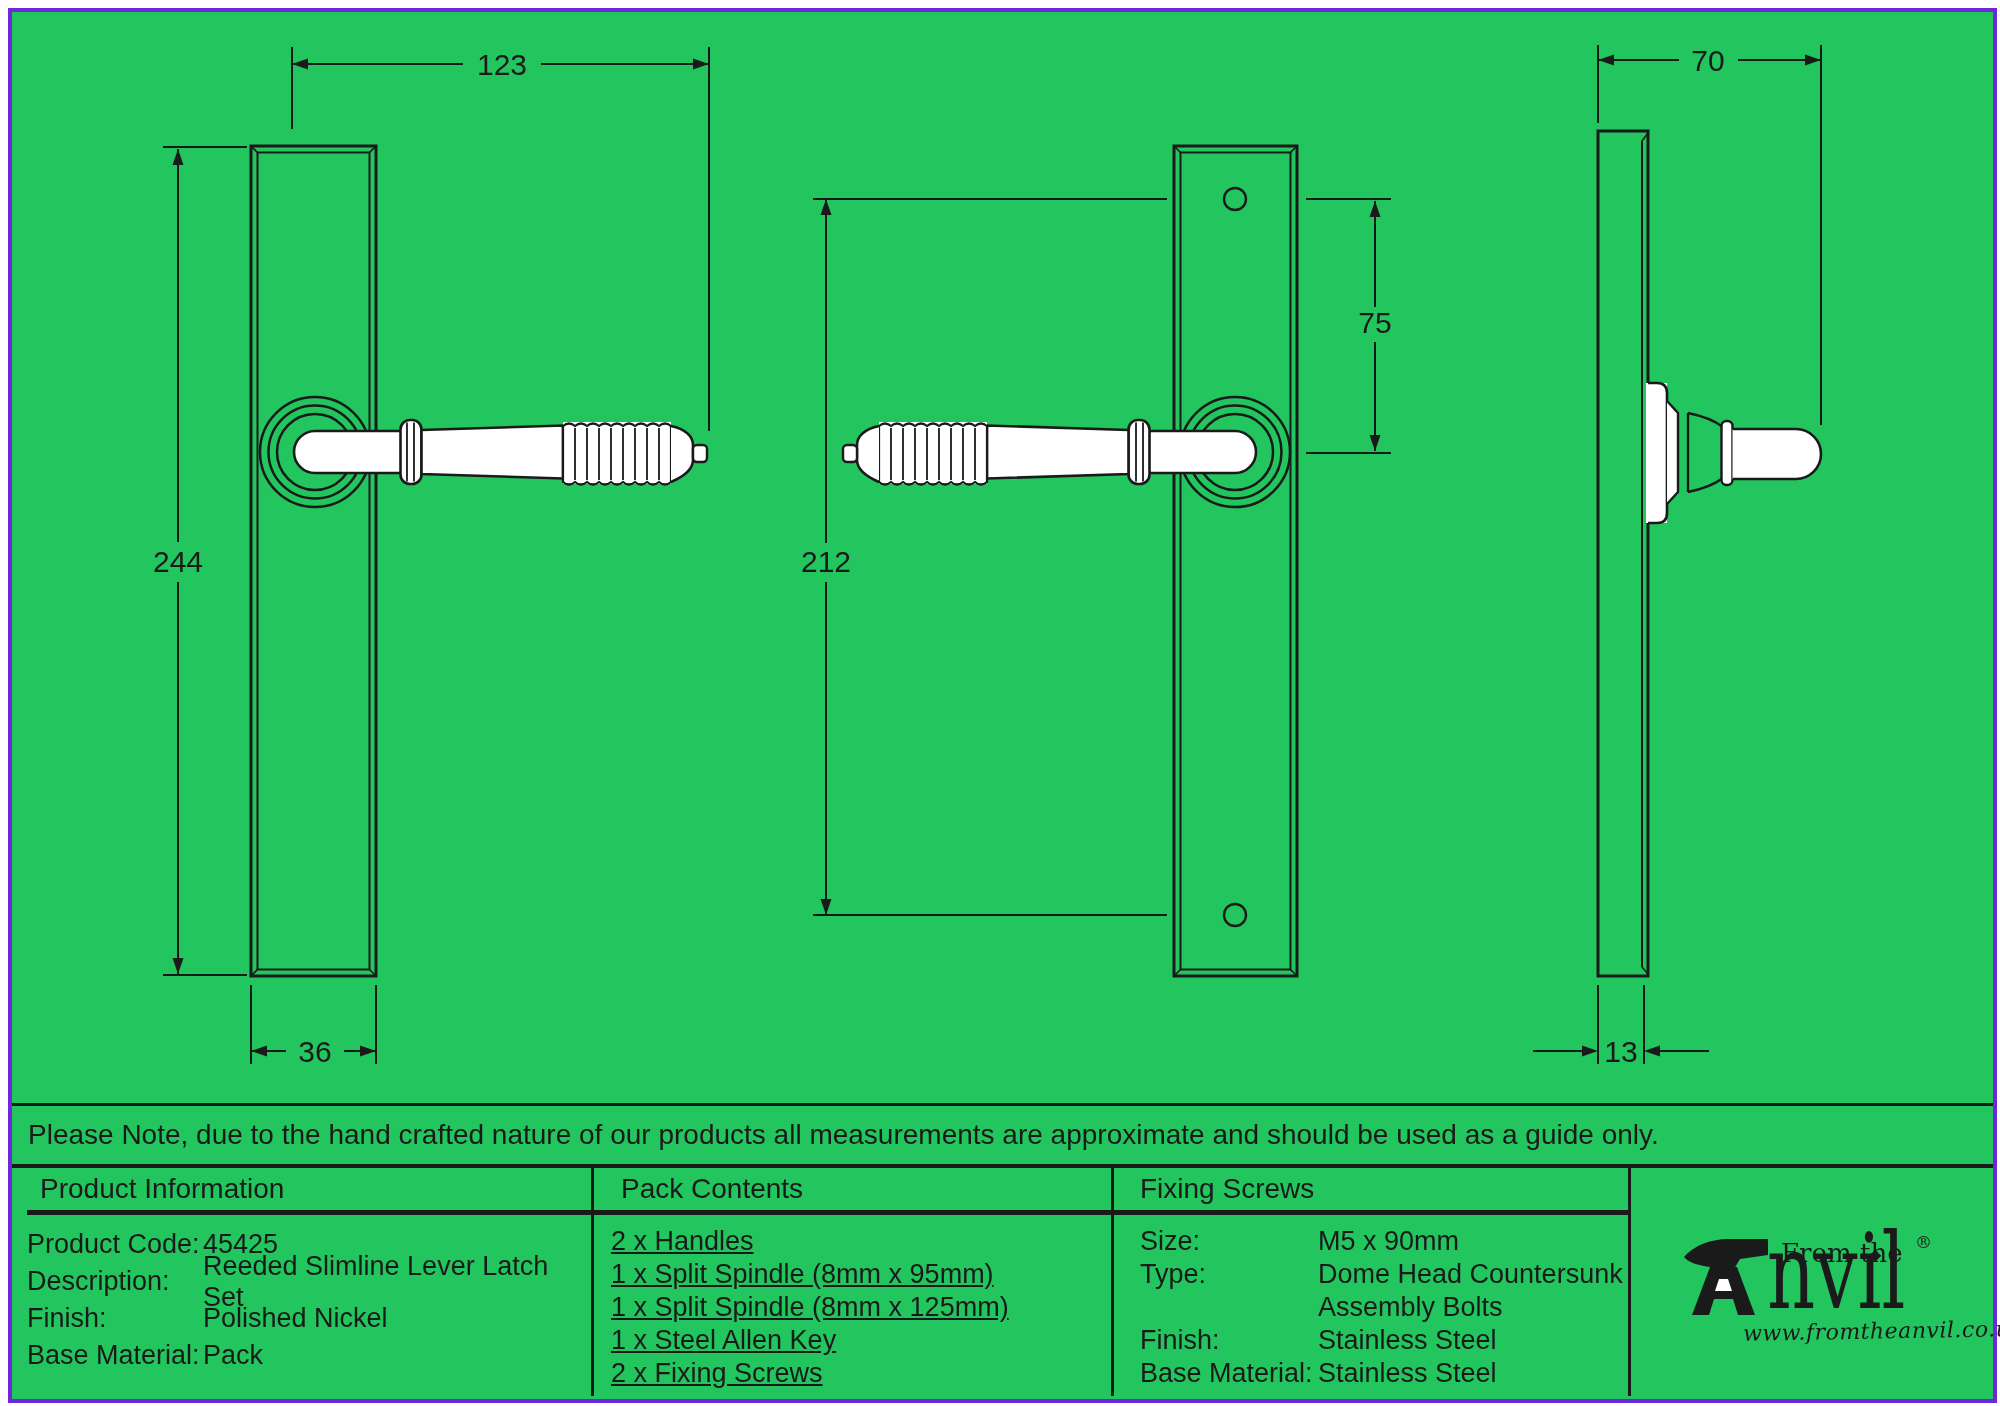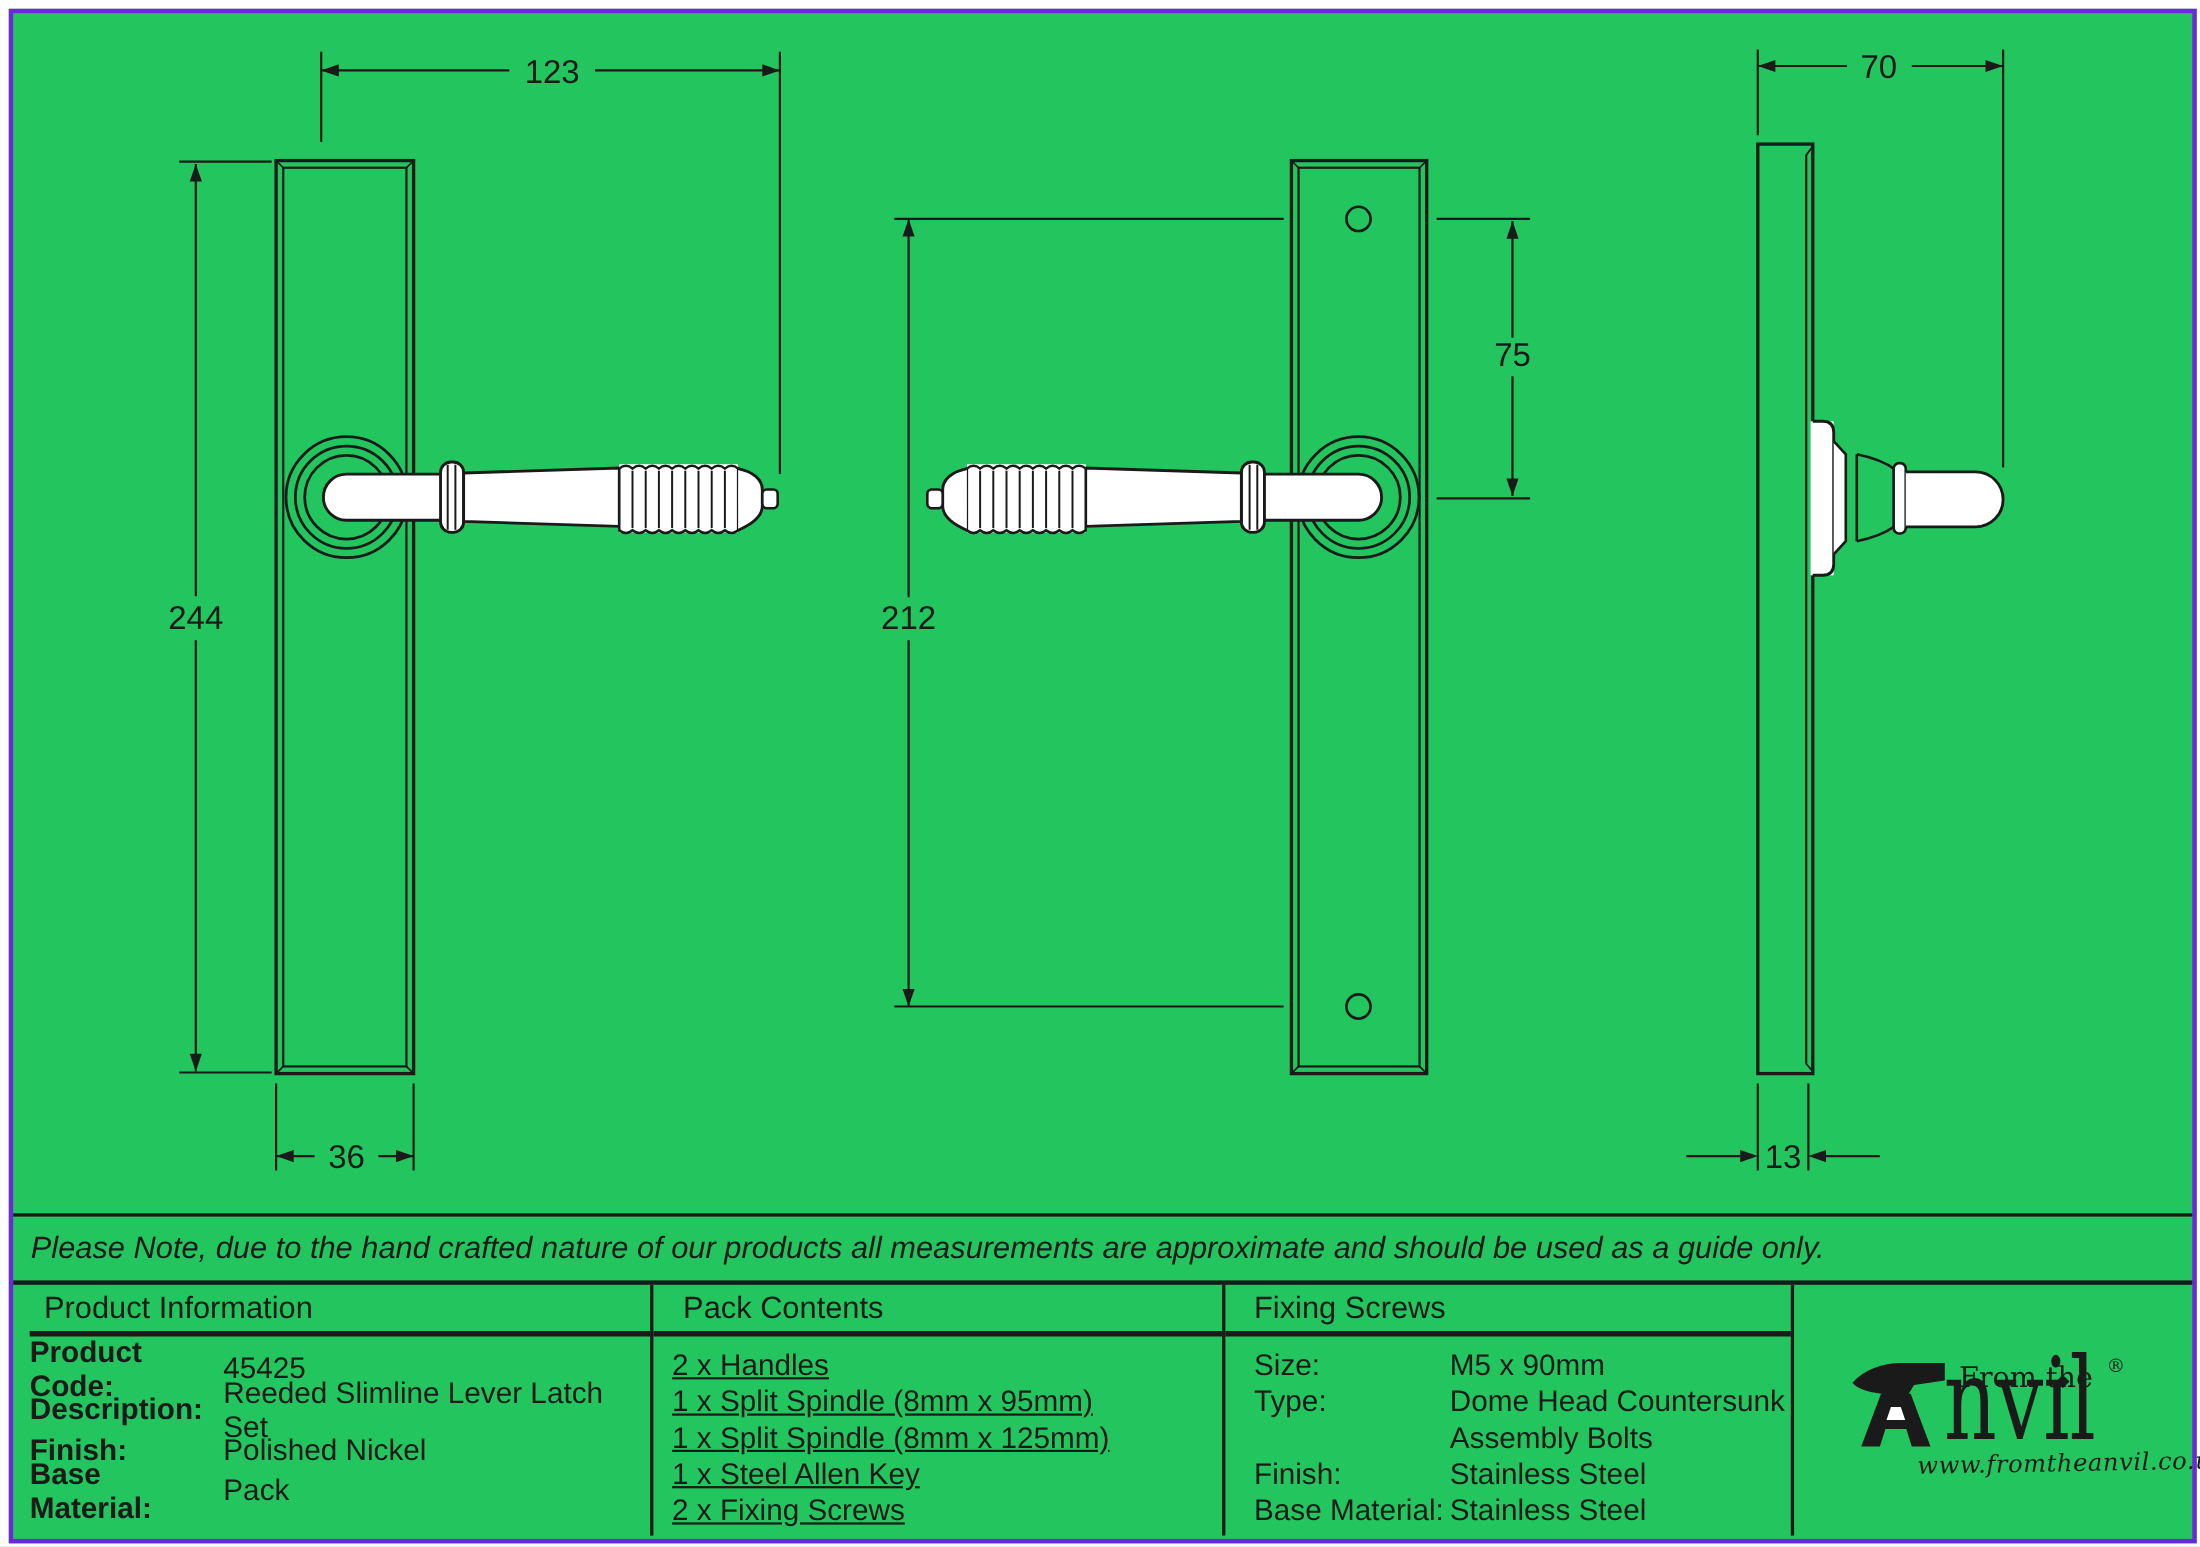--- a/index.html
+++ b/index.html
@@ -7,7 +7,7 @@
   .sheet{position:absolute;left:8px;top:8px;width:1981px;height:1387px;border:4px solid #6d28d9;background:#22c55e;}
   .drawing{position:absolute;left:0;top:0;}
   .notebar{position:absolute;left:0;top:1091px;width:100%;height:61px;border-top:3px solid #1a1a1a;
-           box-sizing:border-box;display:flex;align-items:center;font-size:28px;font-style:italic;}
+           box-sizing:border-box;display:flex;align-items:center;font-size:28px;}
   .notebar span{padding-left:16px;}
   .dtable{position:absolute;left:0;top:1152px;width:100%;height:232px;border-top:4px solid #1a1a1a;
           box-sizing:border-box;display:flex;}

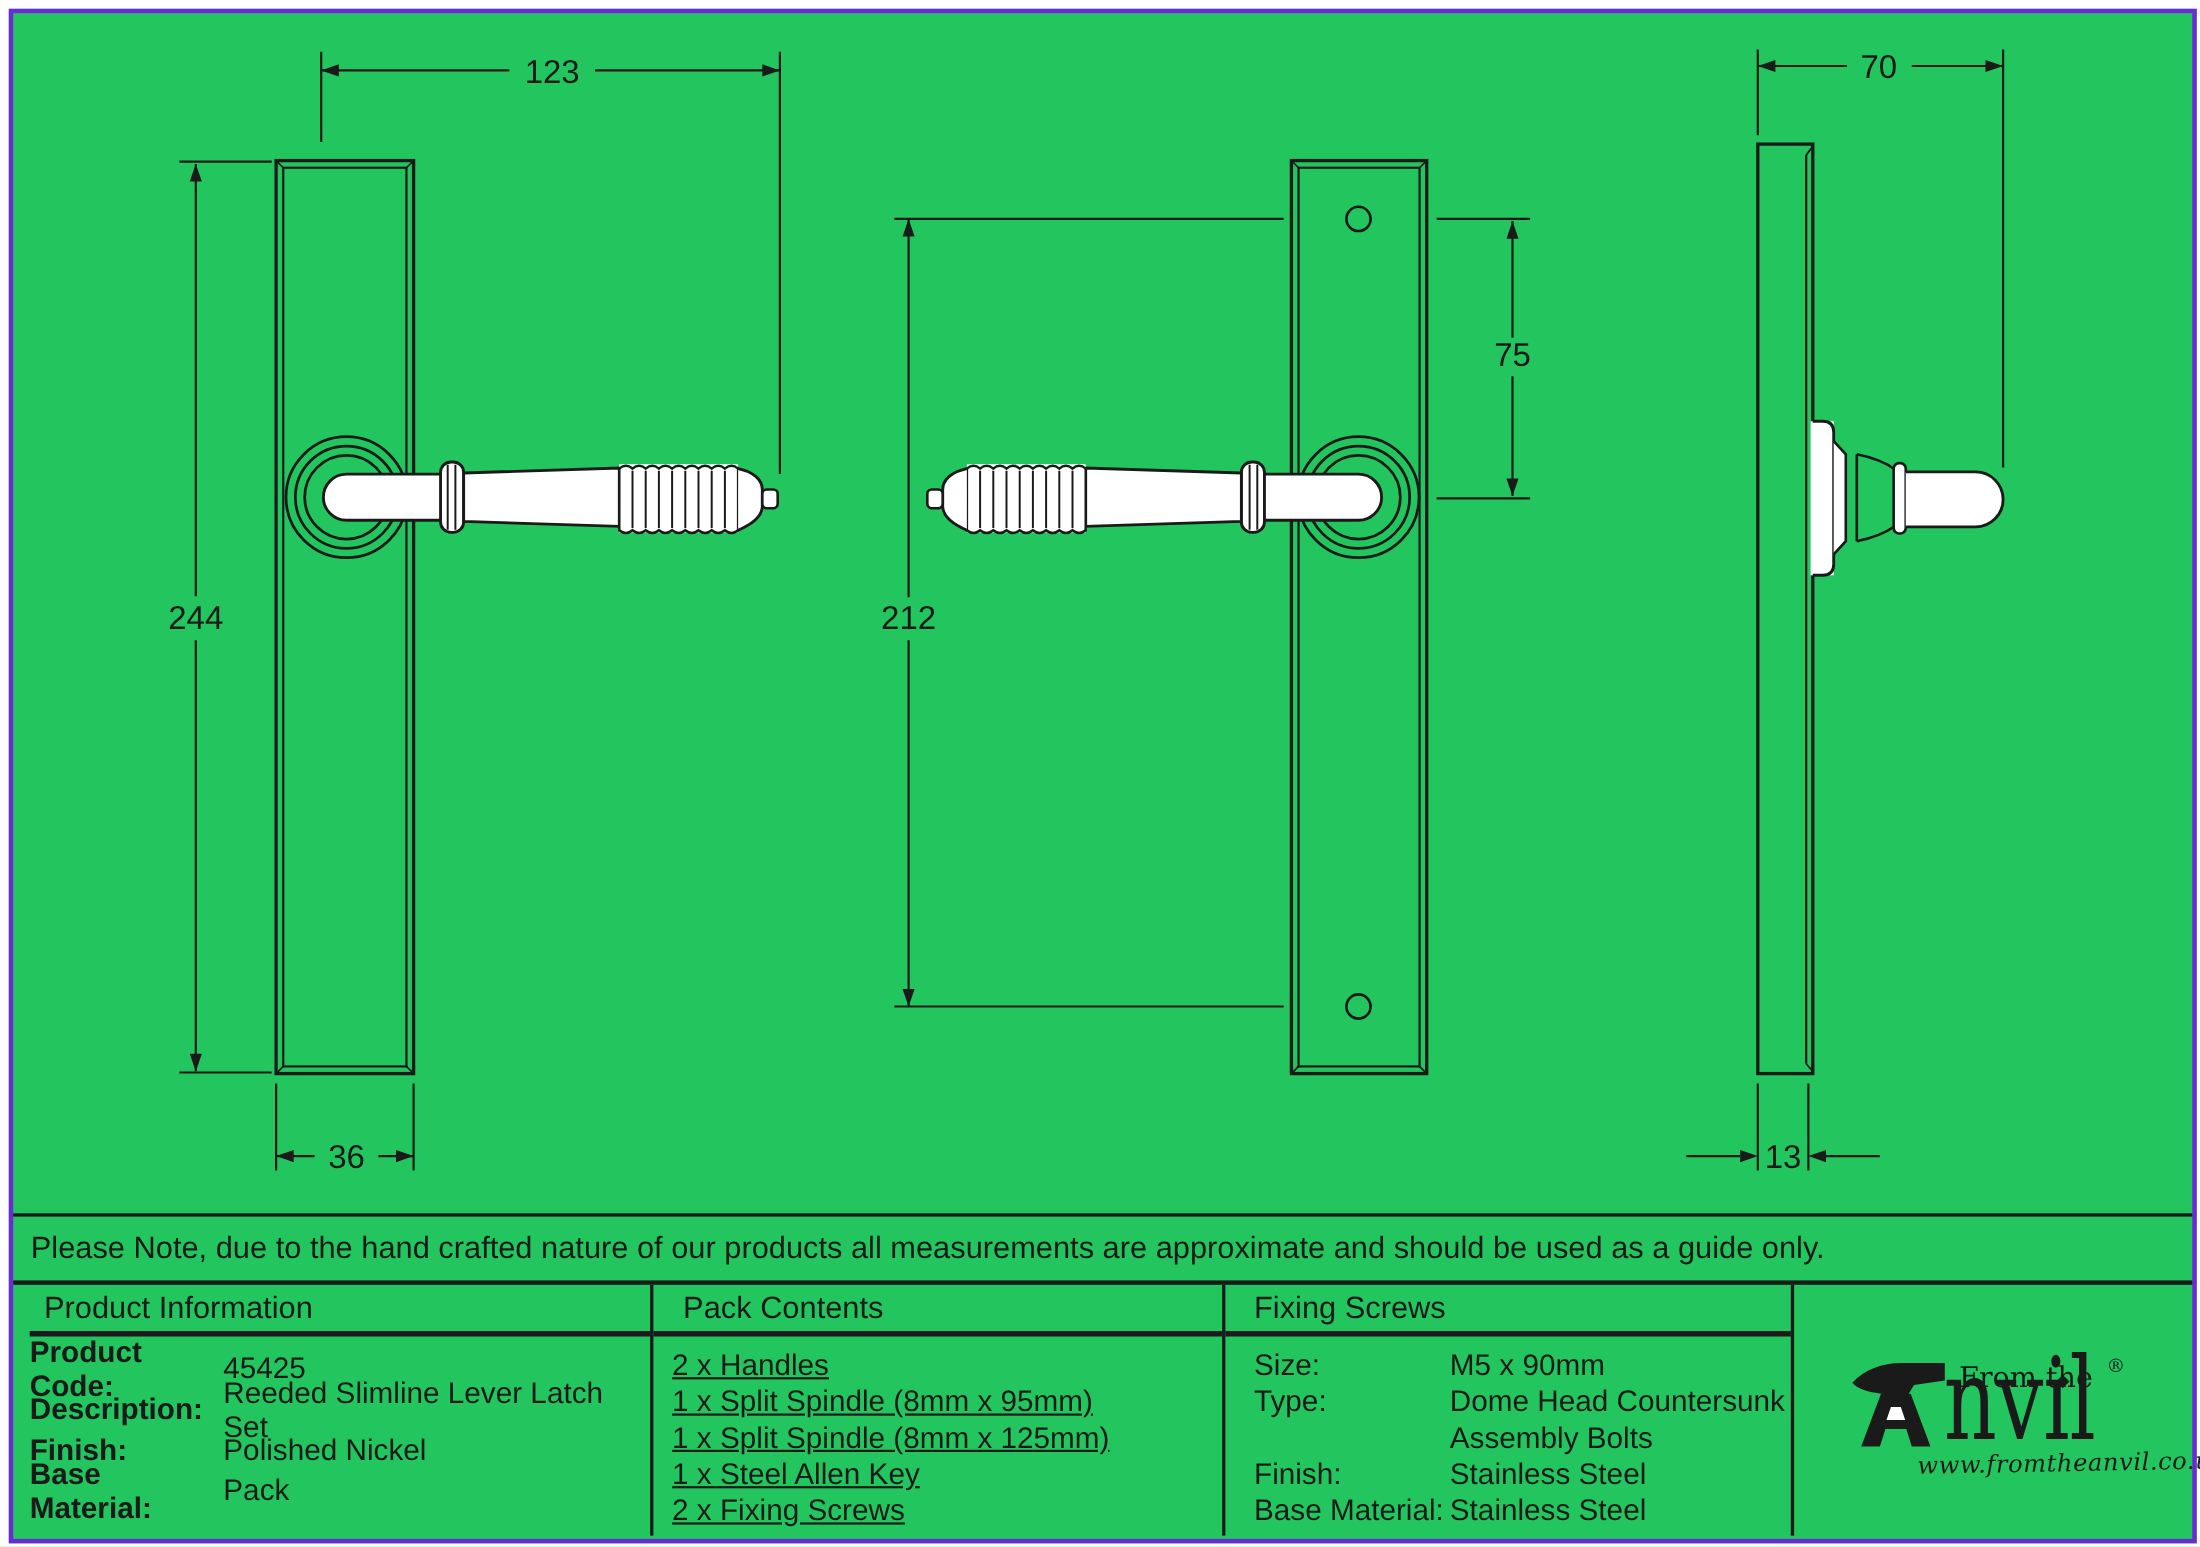--- a/index.html
+++ b/index.html
@@ -26,7 +26,7 @@
   .lvrow{display:flex;align-items:center;}
   .c1 .lvrow{height:37px;}
   .c3 .lvrow{height:33px;}
-  .c1 .lvrow .lbl{width:176px;flex:none;font-weight:bold;}
+  .c1 .lvrow .lbl{width:176px;flex:none;}
   .c3 .lvrow .lbl{width:178px;padding-left:26px;flex:none;}
   .itemrow{height:33px;display:flex;align-items:center;padding-left:17px;text-decoration:underline;}
   

